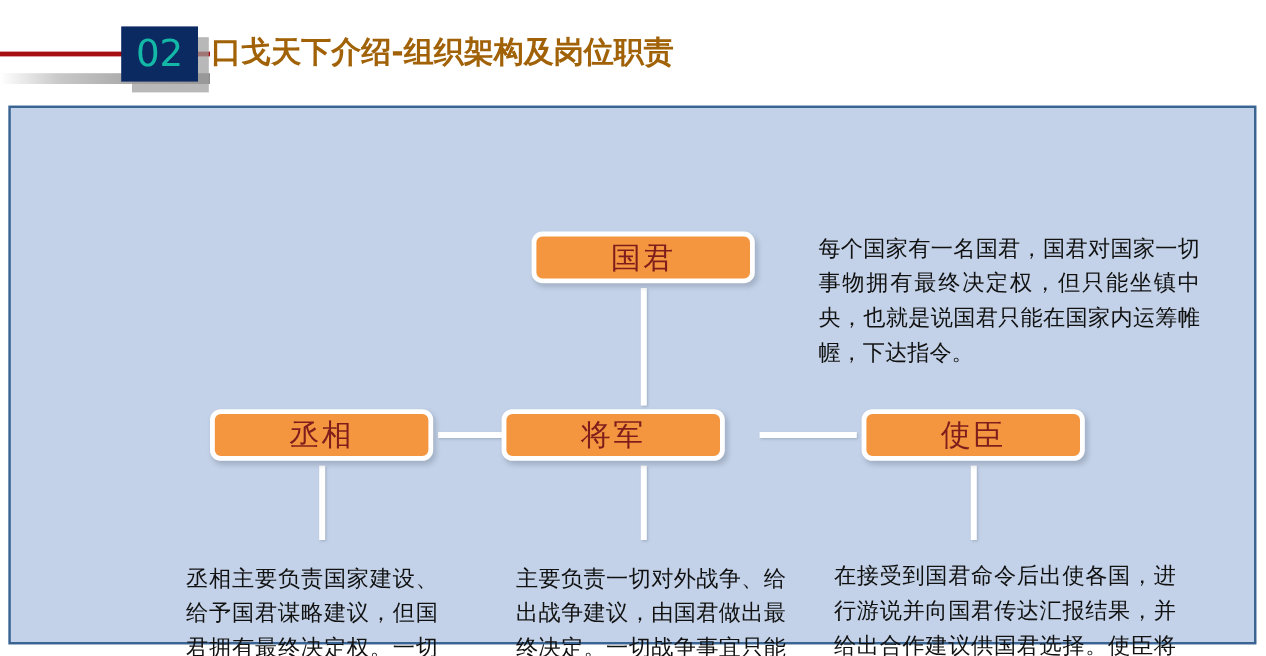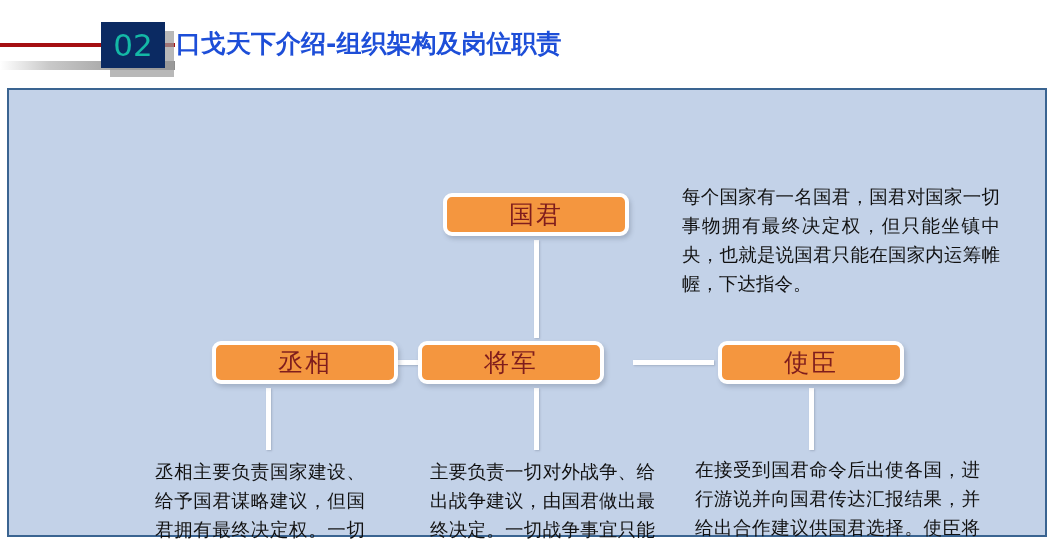--- a/index.html
+++ b/index.html
@@ -79,7 +79,7 @@
     top: 27px;
     font-size: 25px;
     font-weight: bold;
-    color: #1d4ed8;
+    color: #a16207;
     white-space: nowrap;
     line-height: 34px;
   }

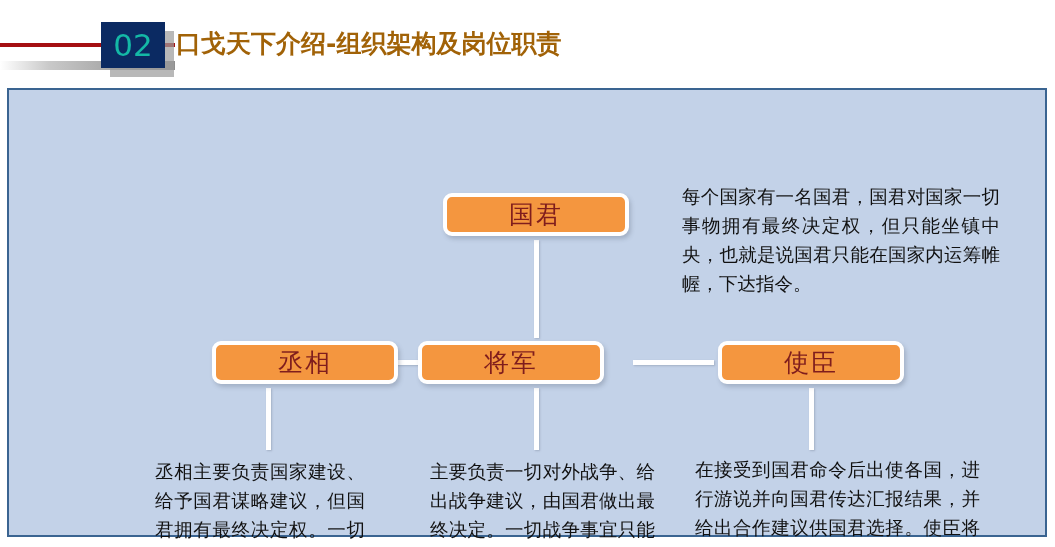--- a/index.html
+++ b/index.html
@@ -141,6 +141,7 @@
     line-height: 29px;
     letter-spacing: 0px;
     text-align: justify;
+    margin-top: 11px;
   }
   .desc-king   { left: 673px; top: 92px;  width: 318px; }
   .desc-chan   { left: 146px; top: 367px; width: 210px; }

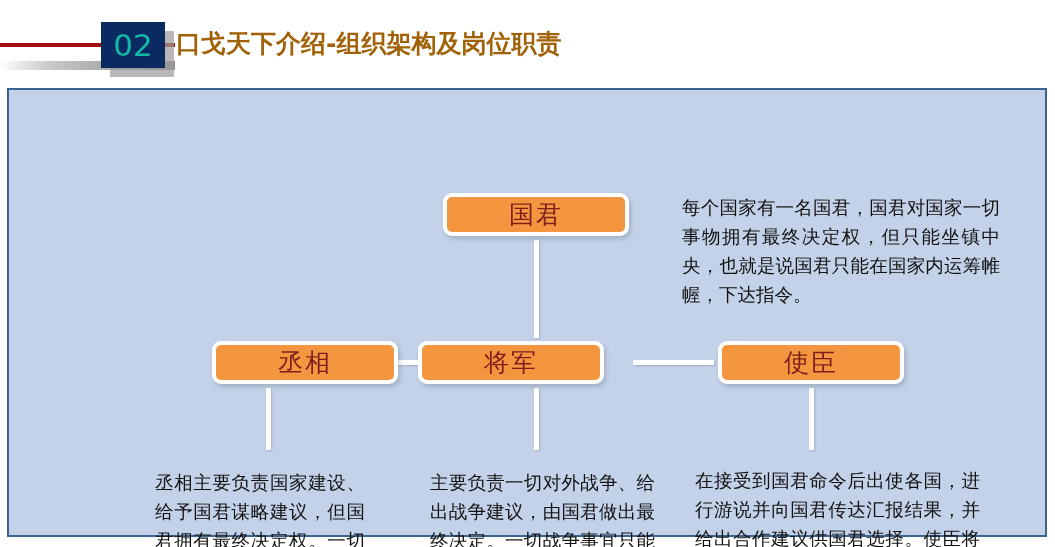--- a/index.html
+++ b/index.html
@@ -116,7 +116,7 @@
     letter-spacing: 2px;
   }
   .node-king  { left: 434px; top: 103px; width: 186px; height: 43px; }
-  .node-chancellor { left: 166px; top: 251px; width: 186px; height: 43px; margin-left: 37px; }
+  .node-chancellor { left: 166px; top: 251px; width: 186px; height: 43px; }
   .node-general    { left: 409px; top: 251px; width: 186px; height: 43px; }
   .node-envoy      { left: 709px; top: 251px; width: 186px; height: 43px; text-align: right; }
 

